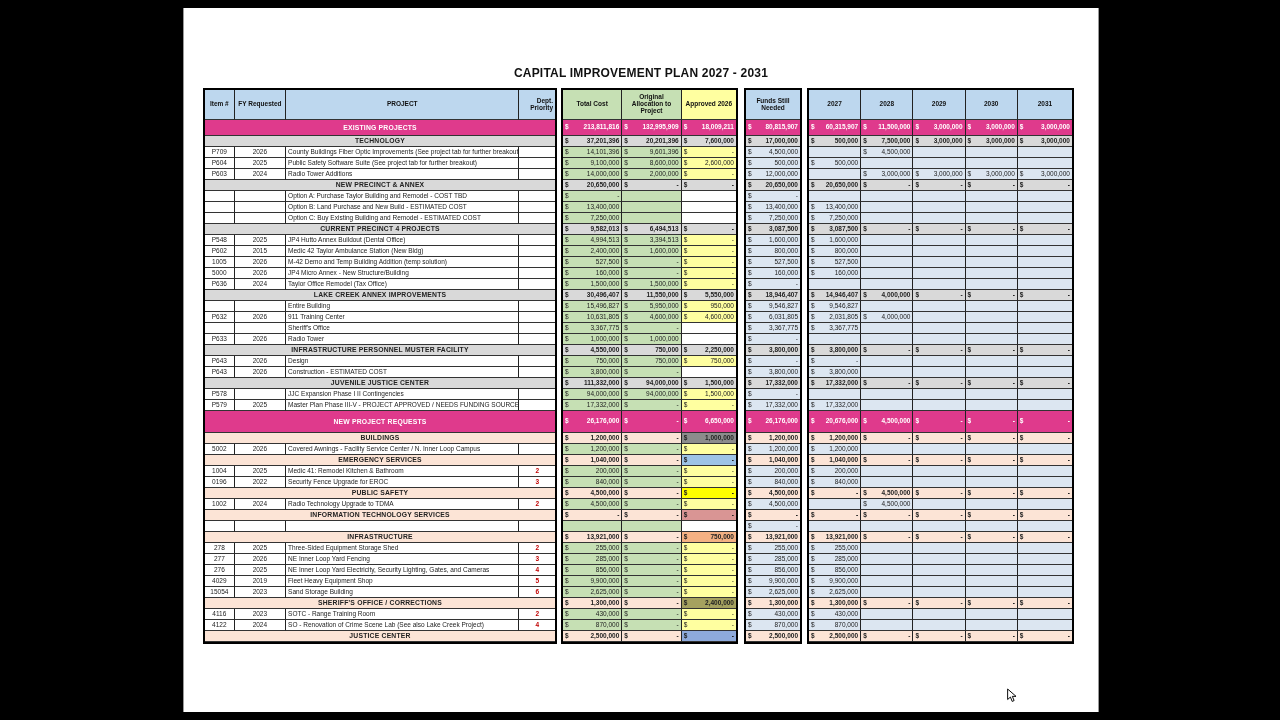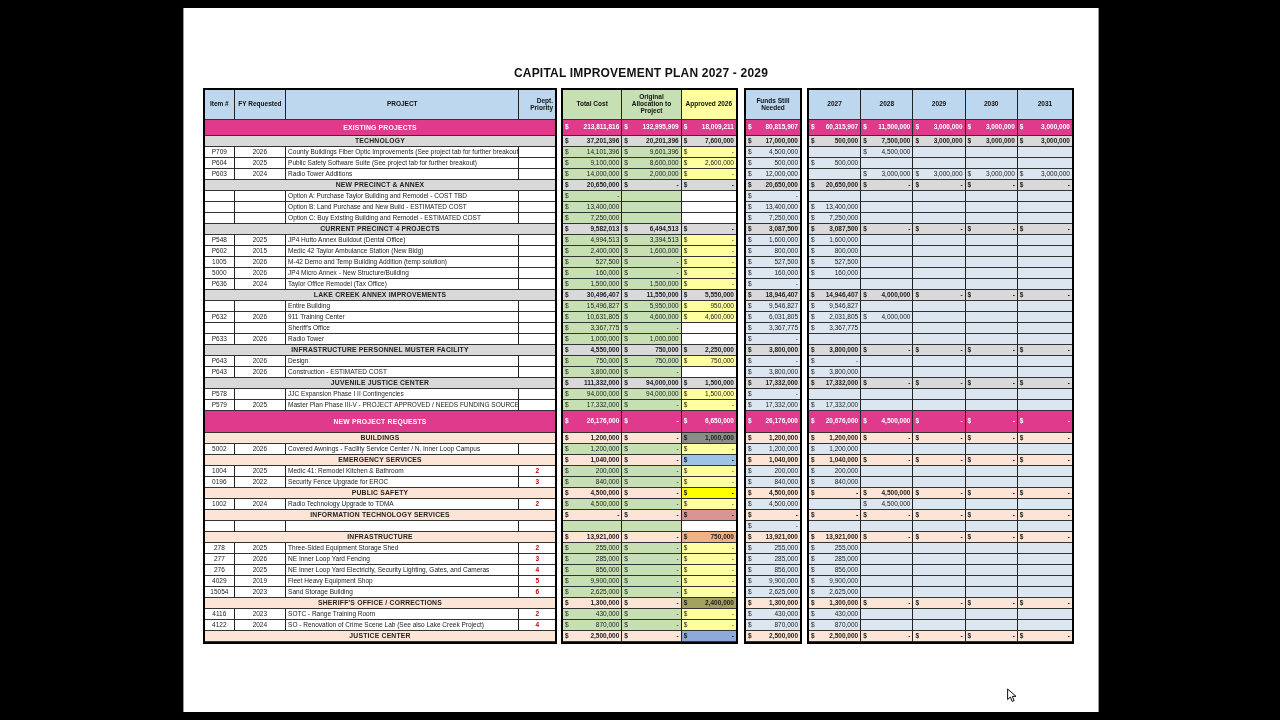--- a/index.html
+++ b/index.html
@@ -31,7 +31,7 @@
 
 <div class="screen">
   <div class="page">
-    <div class="title">CAPITAL IMPROVEMENT PLAN 2027 - 2029</div>
+    <div class="title">CAPITAL IMPROVEMENT PLAN 2027 - 2031</div>
     <div class="tbl">
         <div class="blk" style="left: 0px; width: 354px;">
           <div class="rw" style="height: 30px;">

